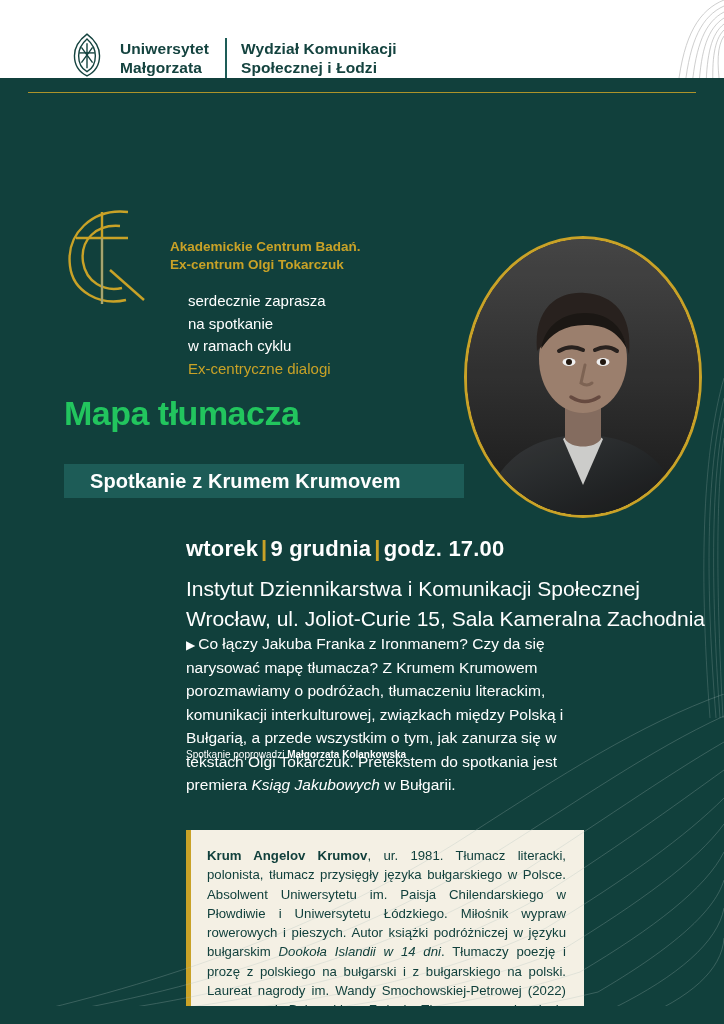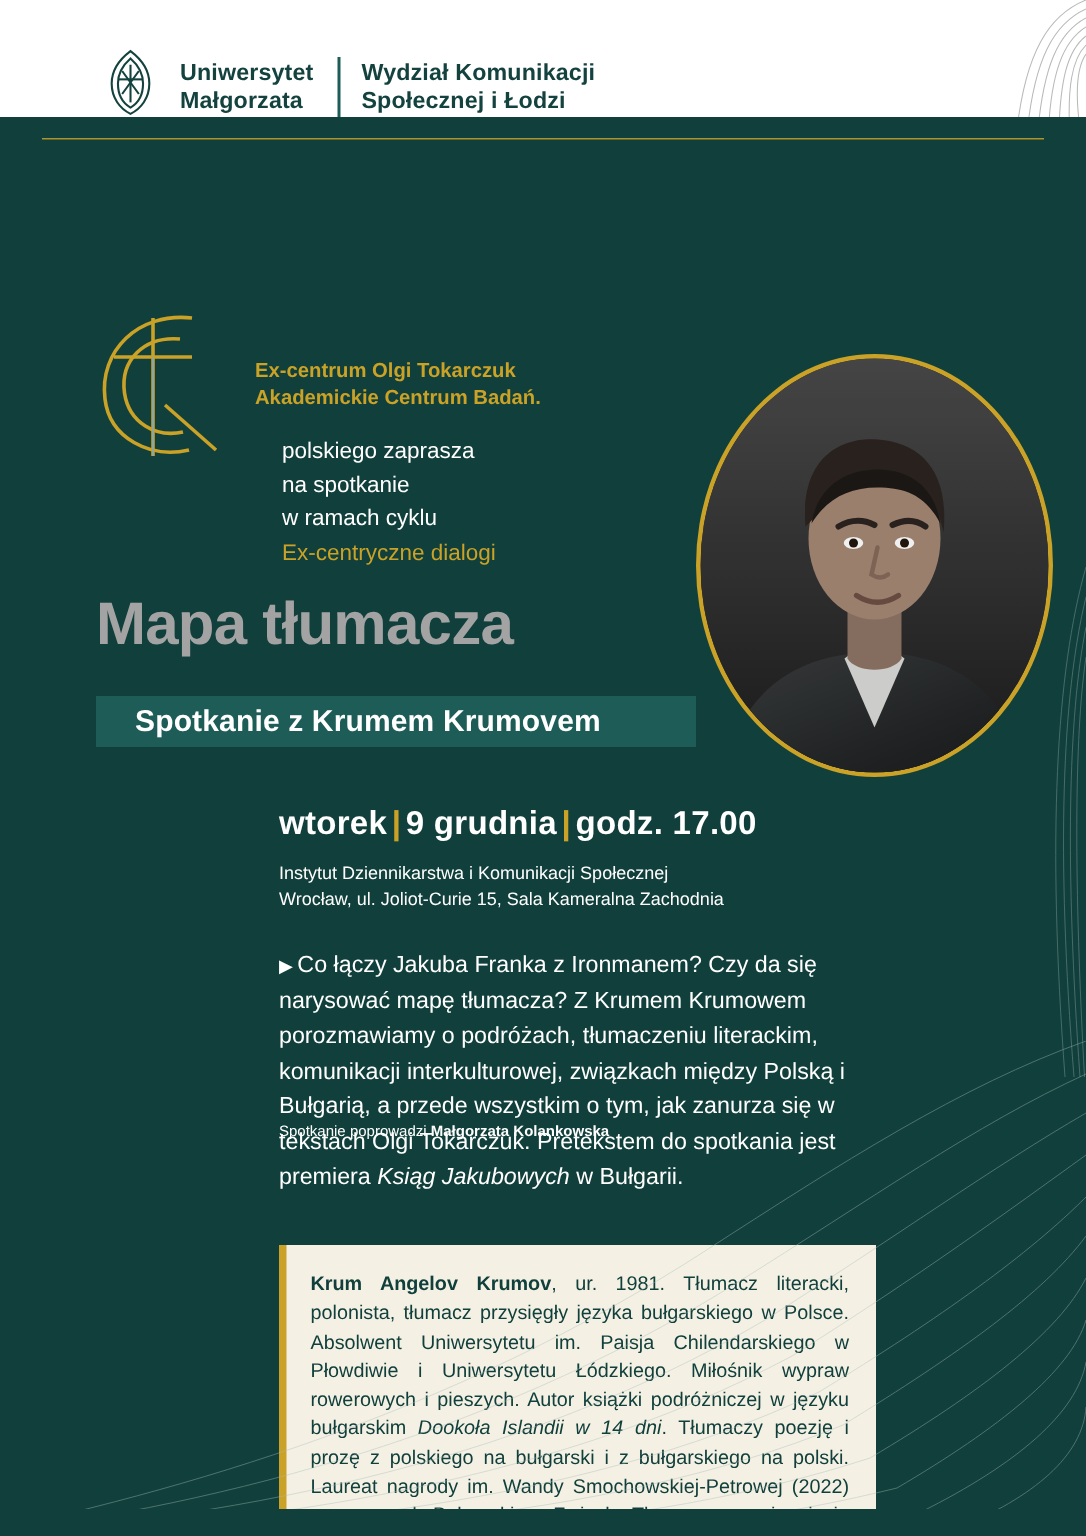--- a/index.html
+++ b/index.html
@@ -282,8 +282,8 @@
     </svg>
 
     <div class="acb-text">
+      <div>Akademickie Centrum Badań.</div>
       <div>Ex-centrum Olgi Tokarczuk</div>
-      <div>Akademickie Centrum Badań.</div>
     </div>
 
     <div class="invite">

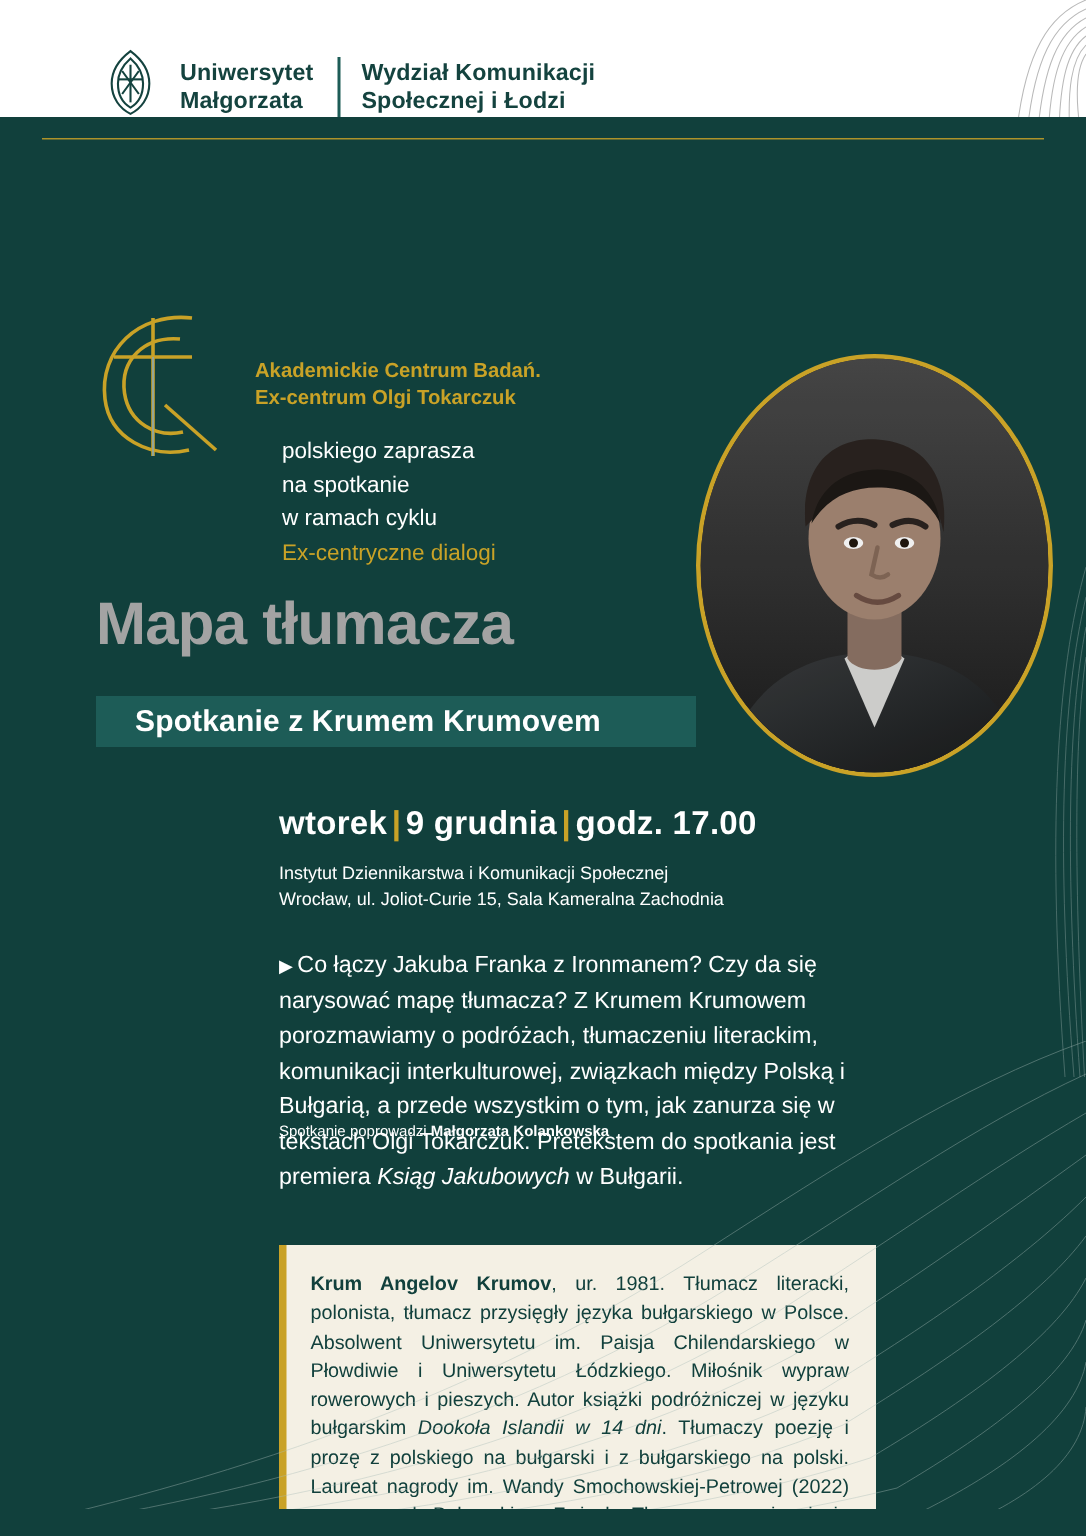--- a/index.html
+++ b/index.html
@@ -287,7 +287,7 @@
     </div>
 
     <div class="invite">
-      <div>polskiego zaprasza</div>
+      <div>serdecznie zaprasza</div>
       <div>na spotkanie</div>
       <div>w ramach cyklu</div>
       <div class="cycle">Ex-centryczne dialogi</div>

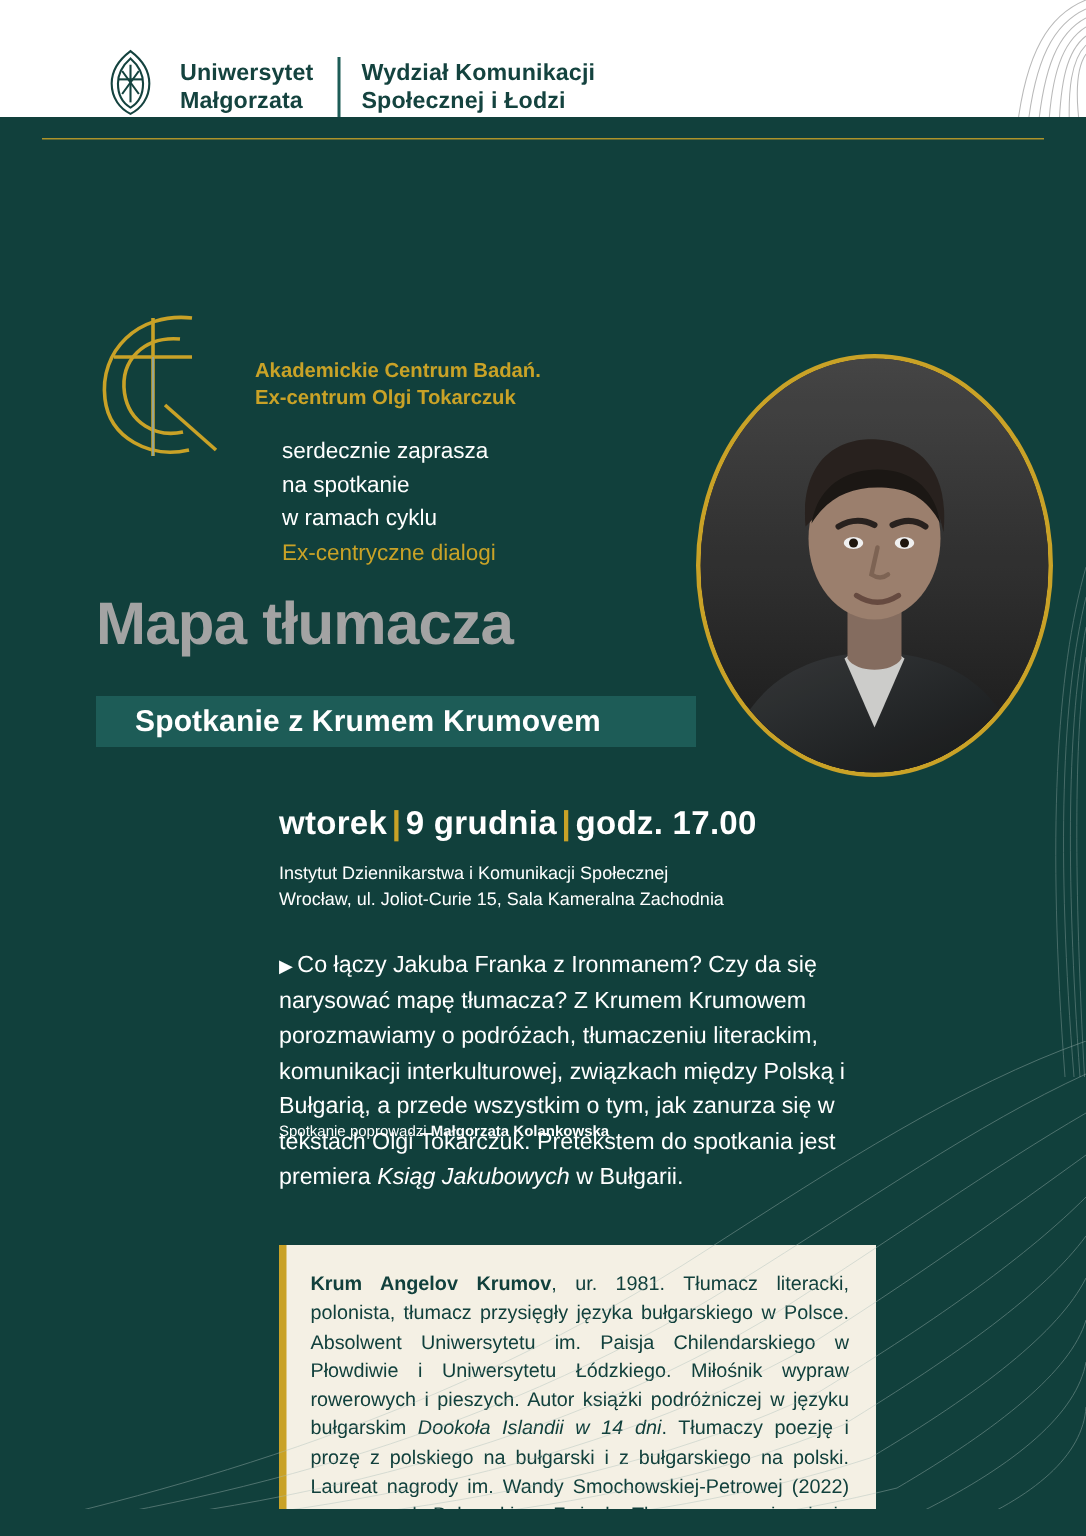--- a/index.html
+++ b/index.html
@@ -118,8 +118,8 @@
     position: absolute;
     left: 64px;
     top: 318px;
-    color: #a3a3a3;
-    font-size: 40px;
+    color: #22c55e;
+    font-size: 34px;
     font-weight: 700;
     letter-spacing: -0.5px;
     line-height: 1;

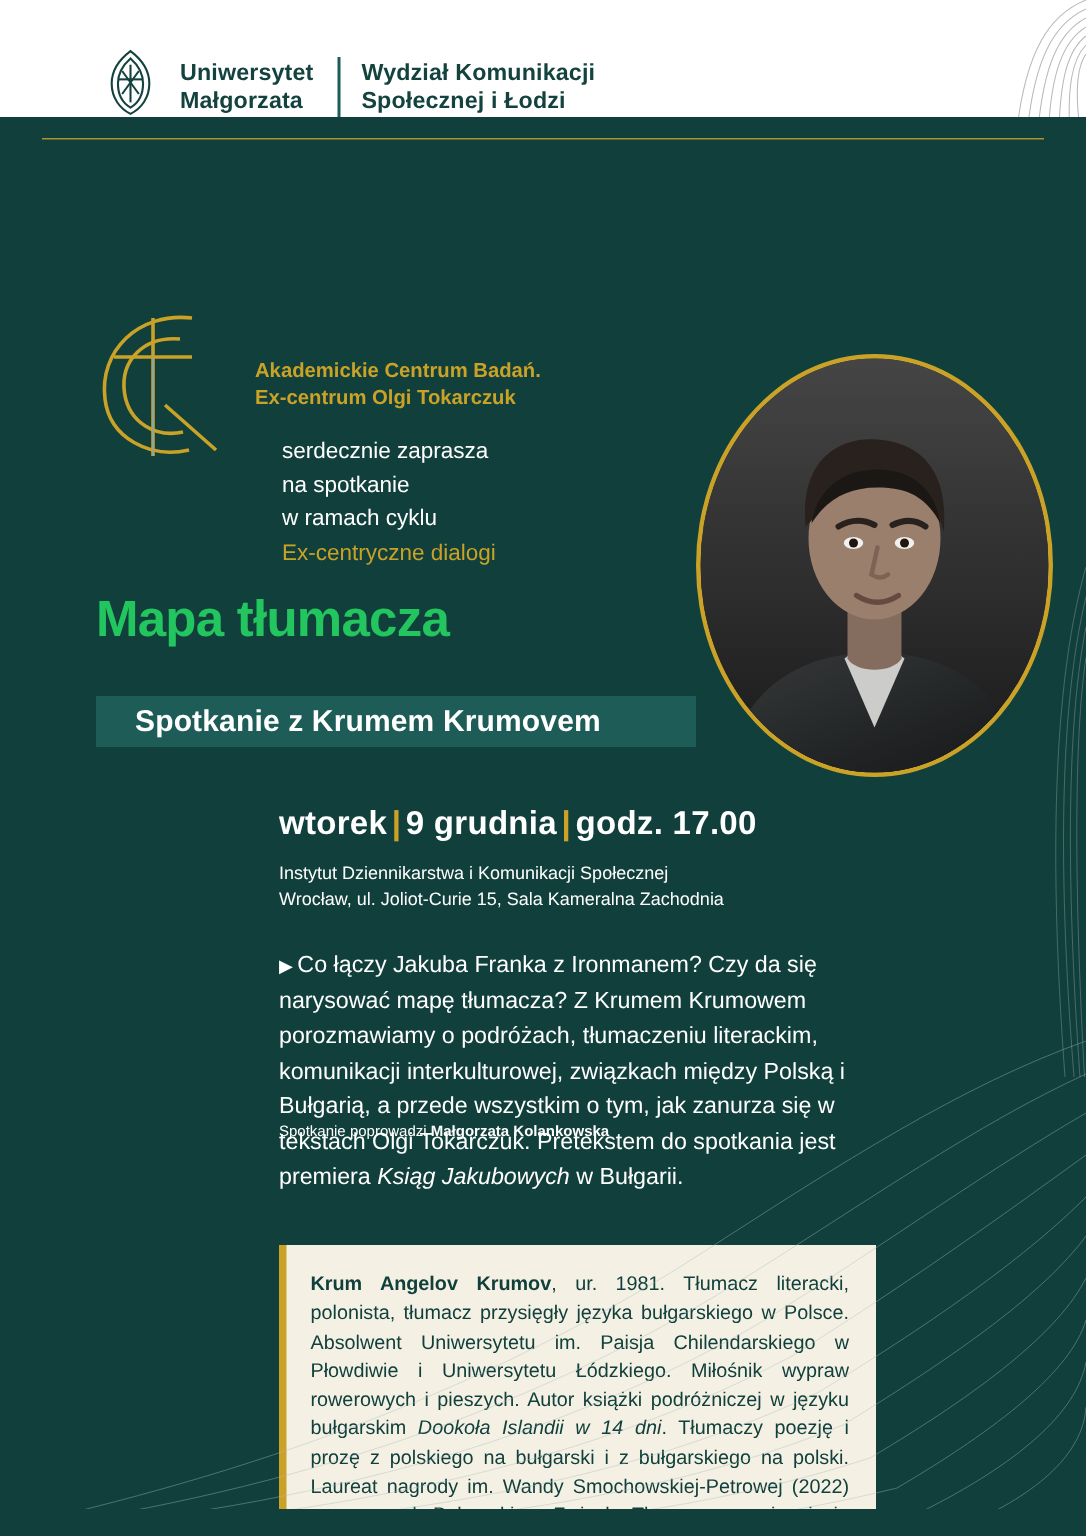--- a/index.html
+++ b/index.html
@@ -175,7 +175,7 @@
     left: 186px;
     top: 496px;
     color: #ffffff;
-    font-size: 12px;
+    font-size: 21px;
     line-height: 1.45;
   }
 

